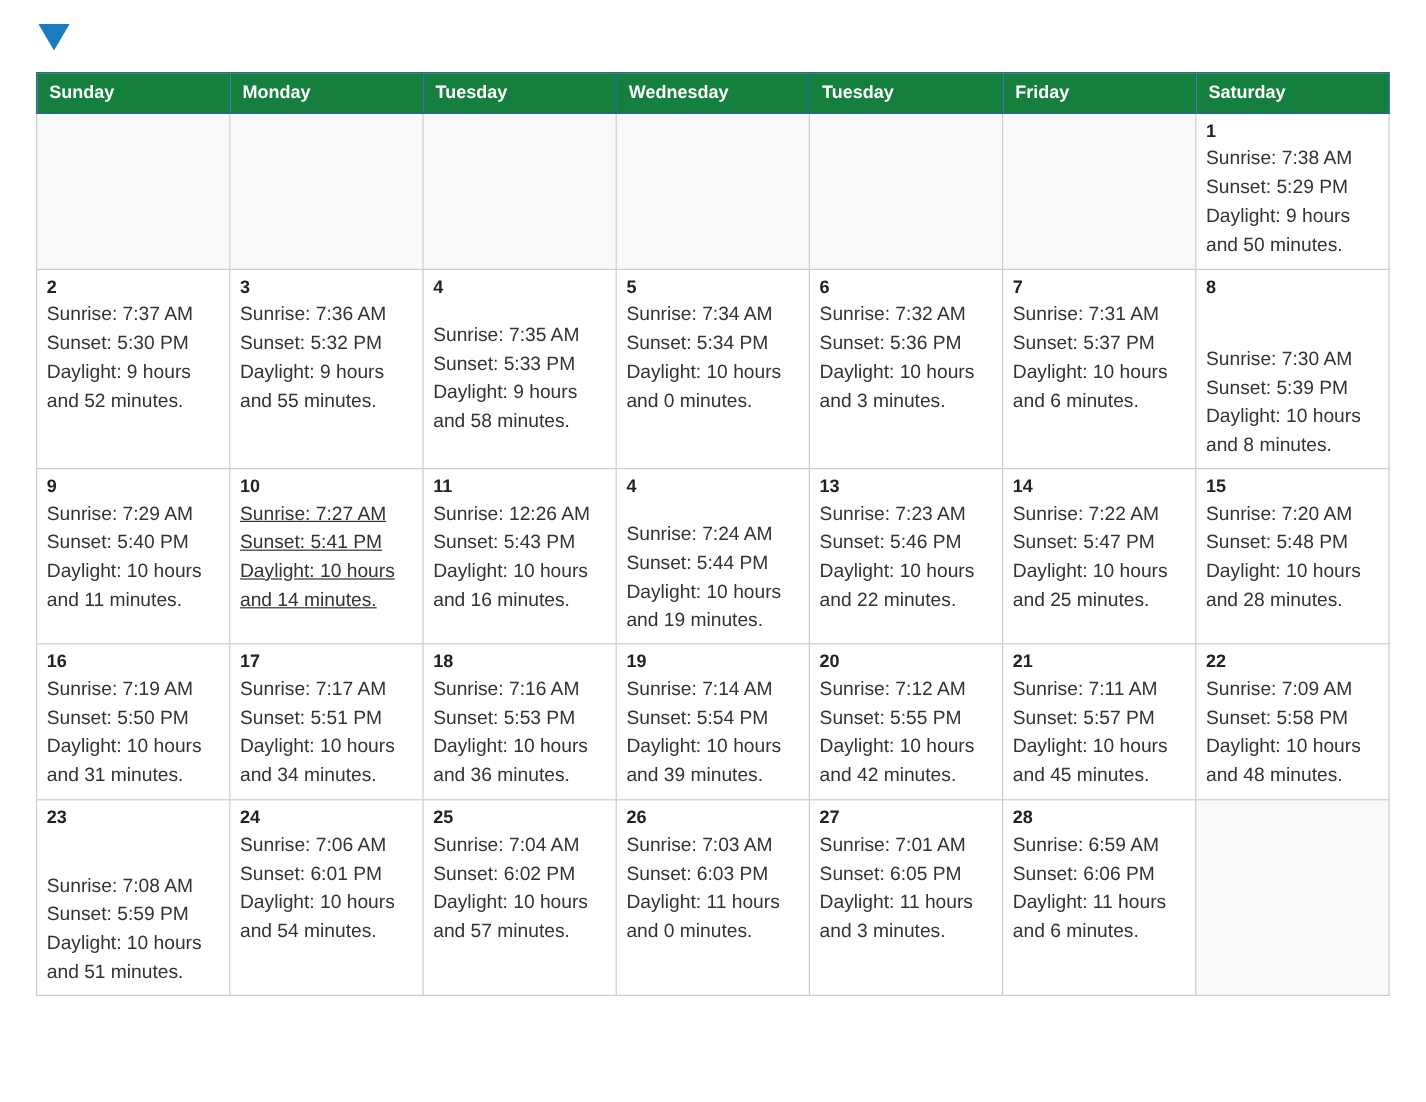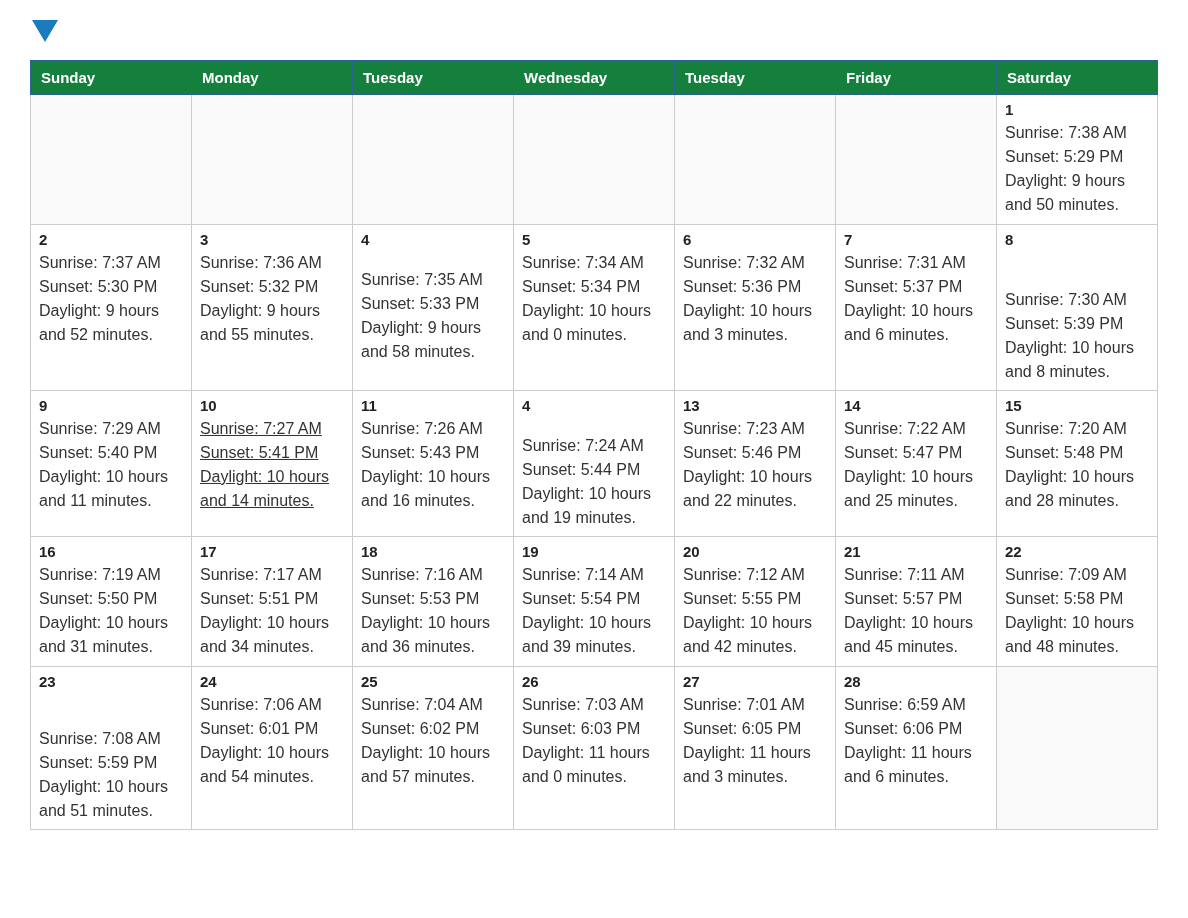--- a/index.html
+++ b/index.html
@@ -214,7 +214,7 @@
         </td>
         <td>
           <span class="day-number">11</span>
-          <div class="day-info" style="white-space: pre-line;">Sunrise: 7:26 AM
+          <div class="day-info" style="white-space: pre-line;">Sunrise: 12:26 AM
 Sunset: 5:43 PM
 Daylight: 10 hours
 and 16 minutes.</div>

